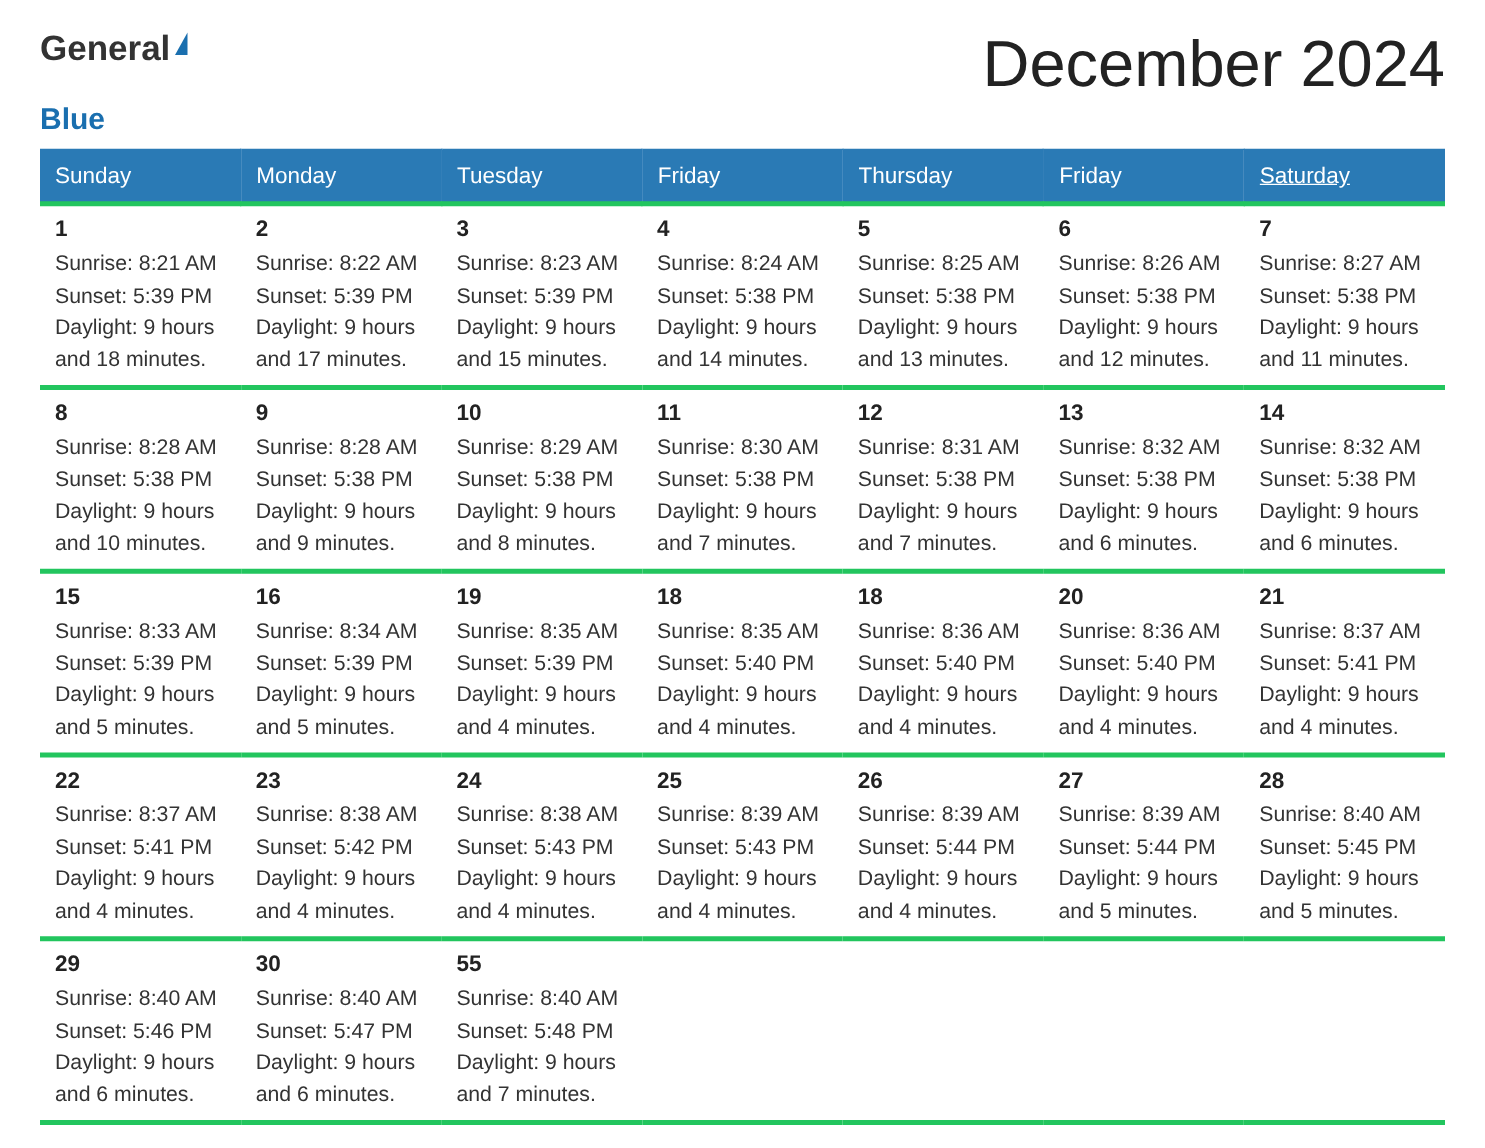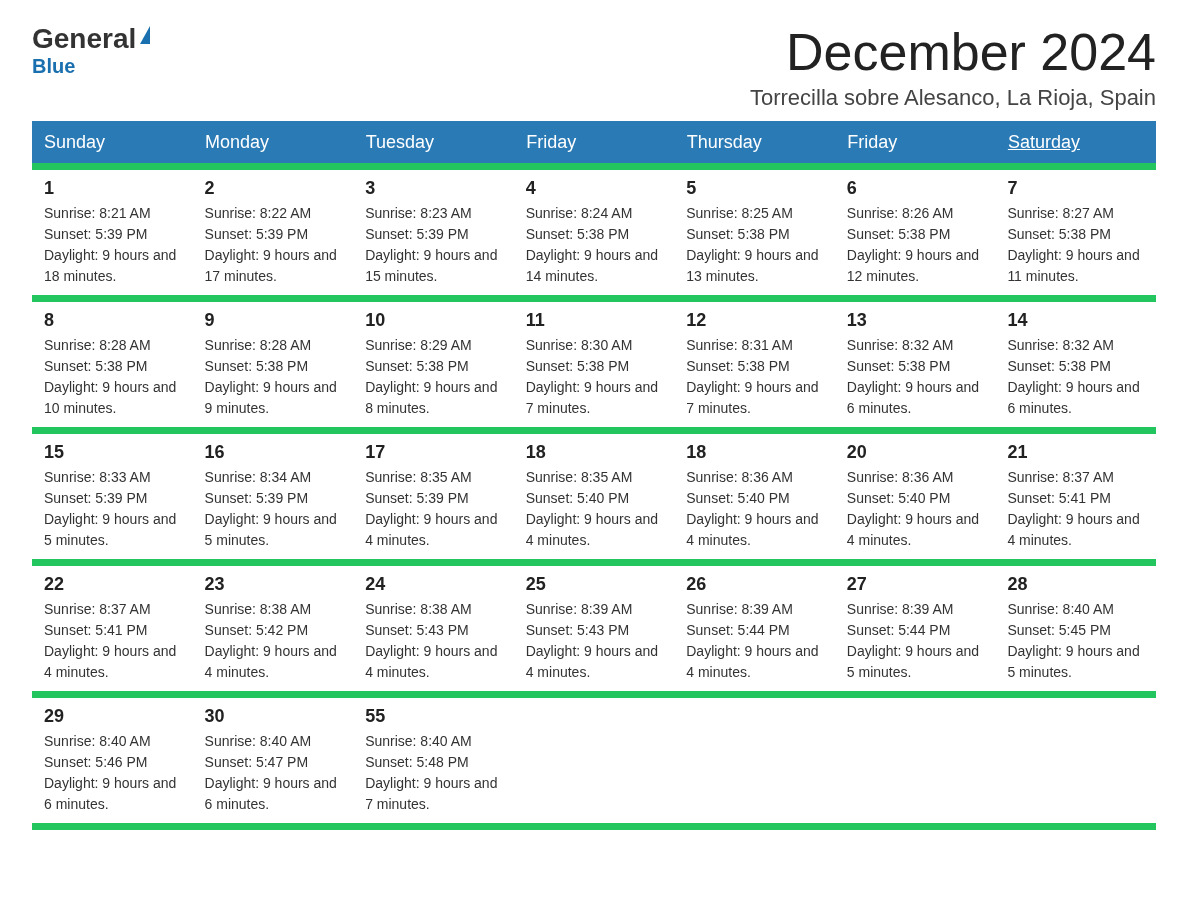--- a/index.html
+++ b/index.html
@@ -20,6 +20,7 @@
       display: flex;
       flex-direction: column;
       align-items: flex-start;
+      gap: 28px;
     }
     .logo-general {
       font-size: 28px;

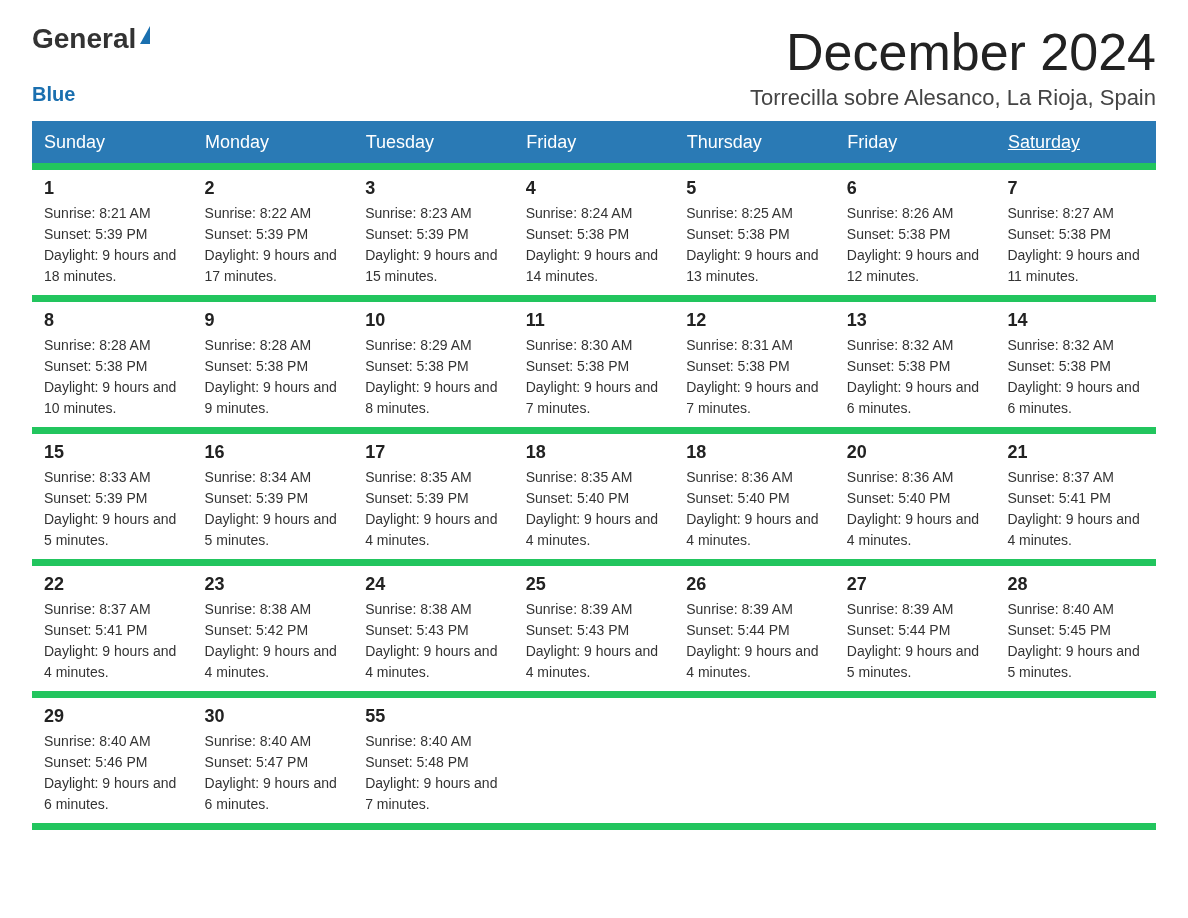--- a/index.html
+++ b/index.html
@@ -29,7 +29,7 @@
       line-height: 1.1;
     }
     .logo-blue {
-      font-size: 20px;
+      font-size: 24px;
       font-weight: bold;
       color: #1a6faf;
       line-height: 1.1;

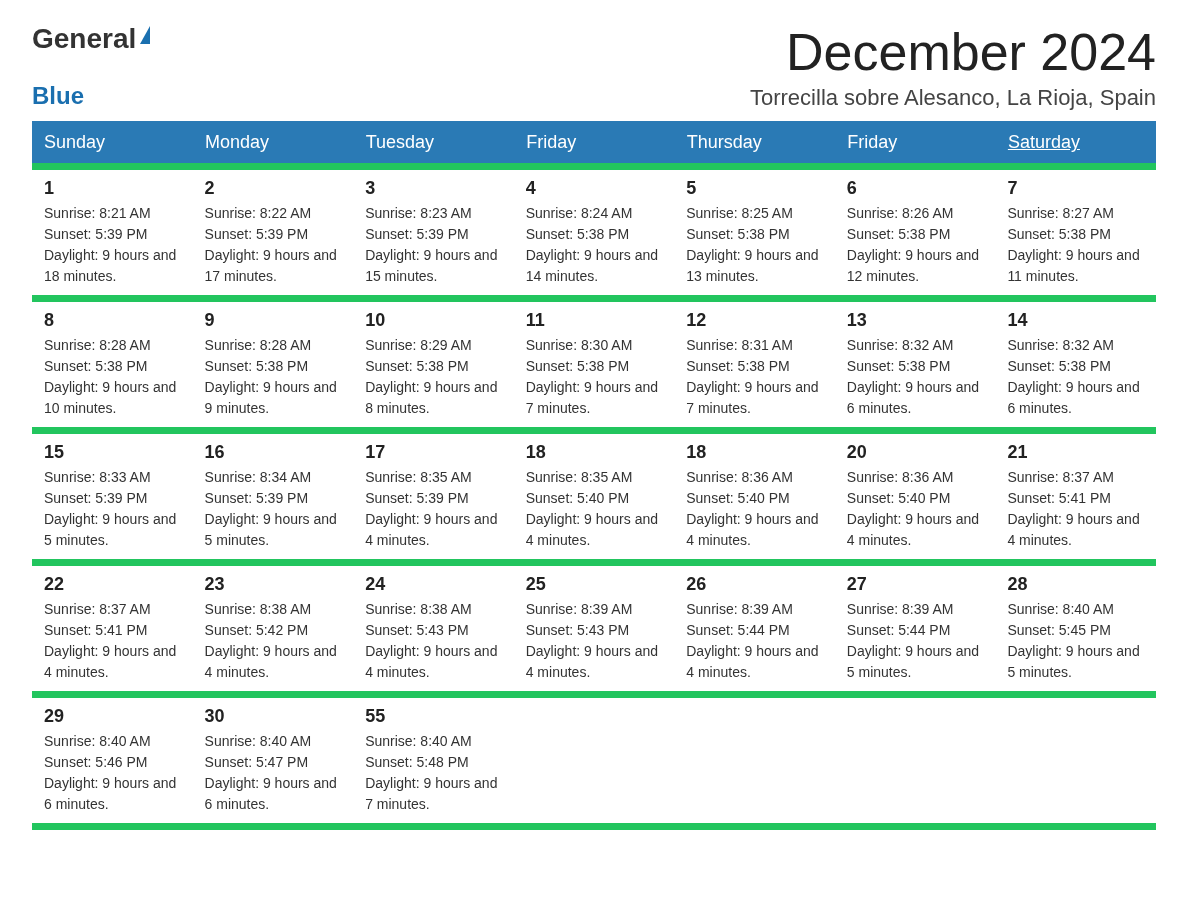--- a/index.html
+++ b/index.html
@@ -138,7 +138,6 @@
   </div>
   <div class="title-block">
     <div class="month-title">December 2024</div>
-    <div class="location-title">Torrecilla sobre Alesanco, La Rioja, Spain</div>
   </div>
 </div>
 

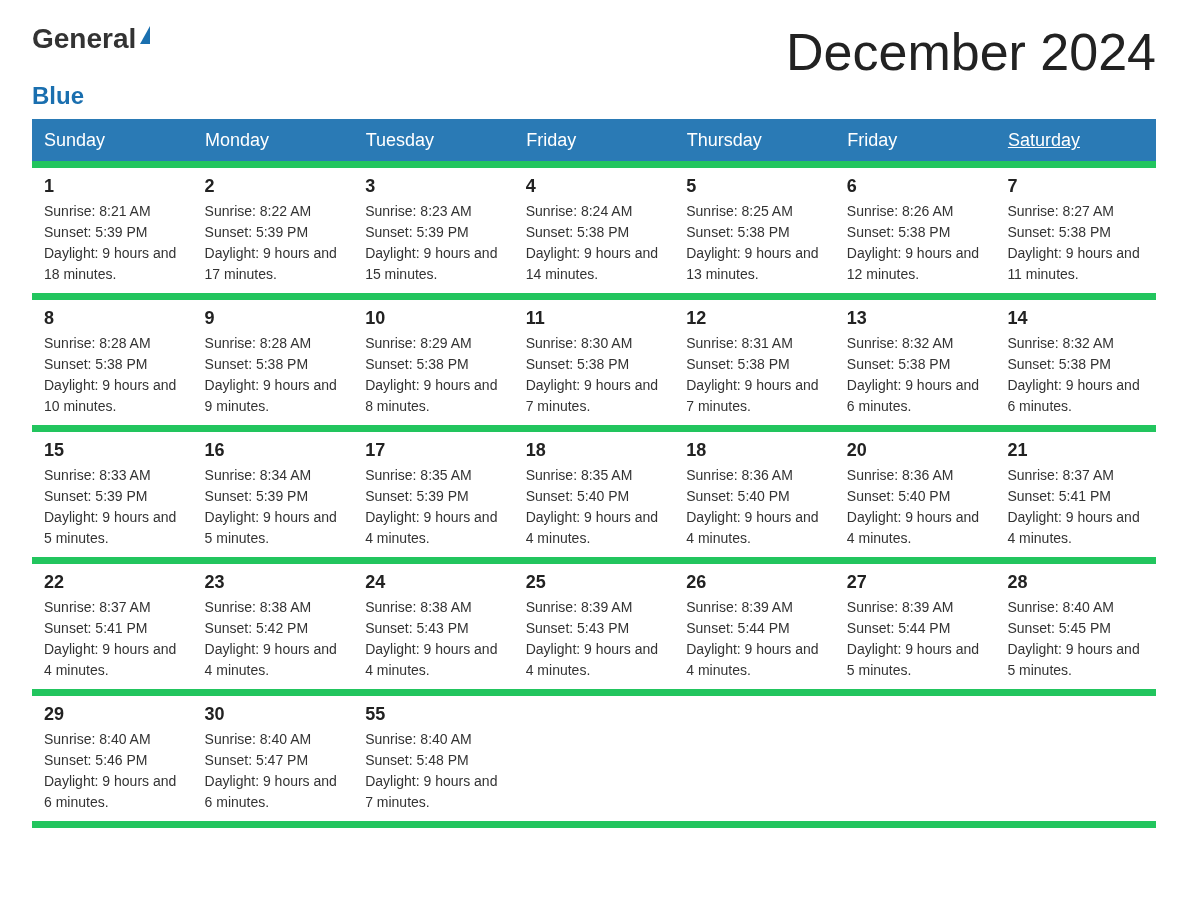--- a/index.html
+++ b/index.html
@@ -122,7 +122,7 @@
       text-decoration: underline;
     }
     .calendar tr {
-      border-bottom: 7px solid #22c55e;
+      border-bottom: 4px solid #22c55e;
     }
   </style>
 </head>

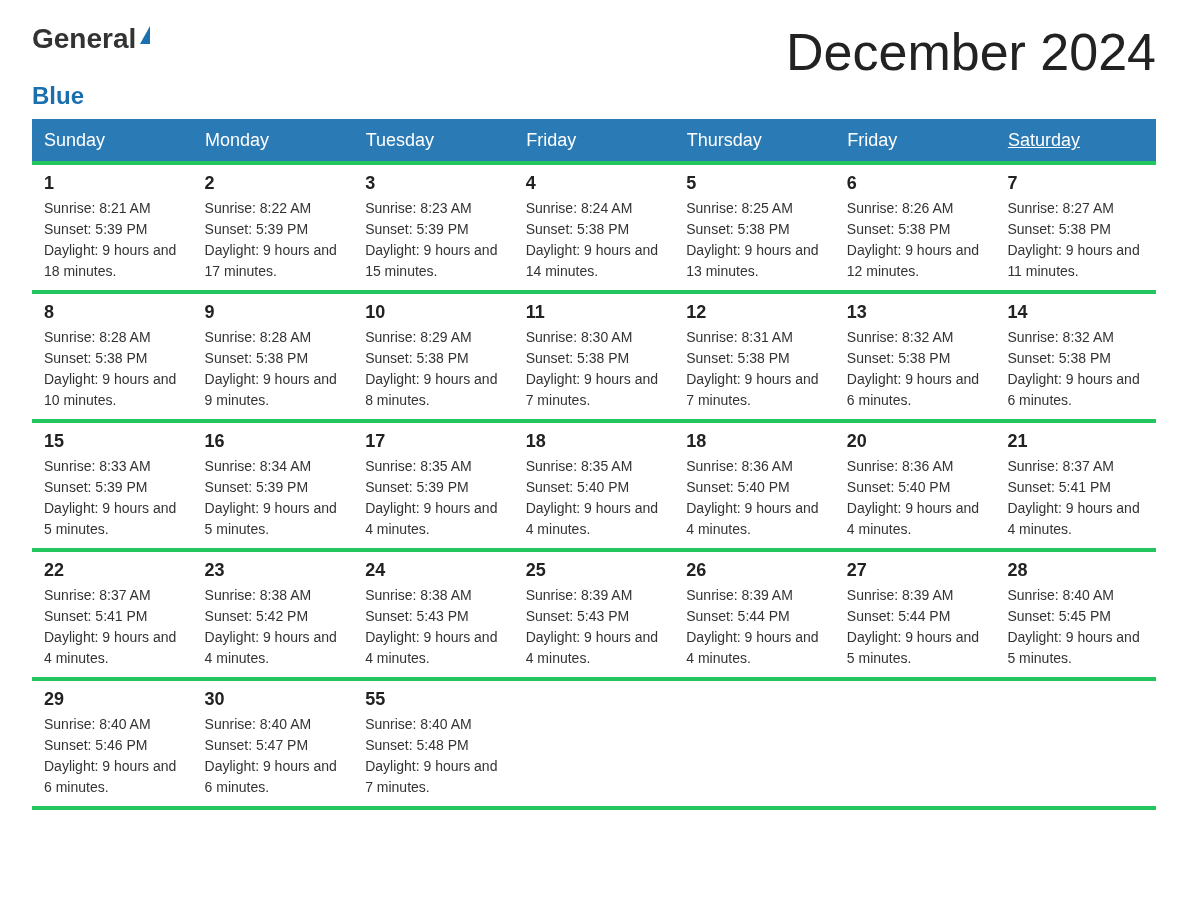--- a/index.html
+++ b/index.html
@@ -100,7 +100,7 @@
       display: block;
     }
     .day-info {
-      font-size: 14px;
+      font-size: 17px;
       color: #333;
       line-height: 1.5;
     }

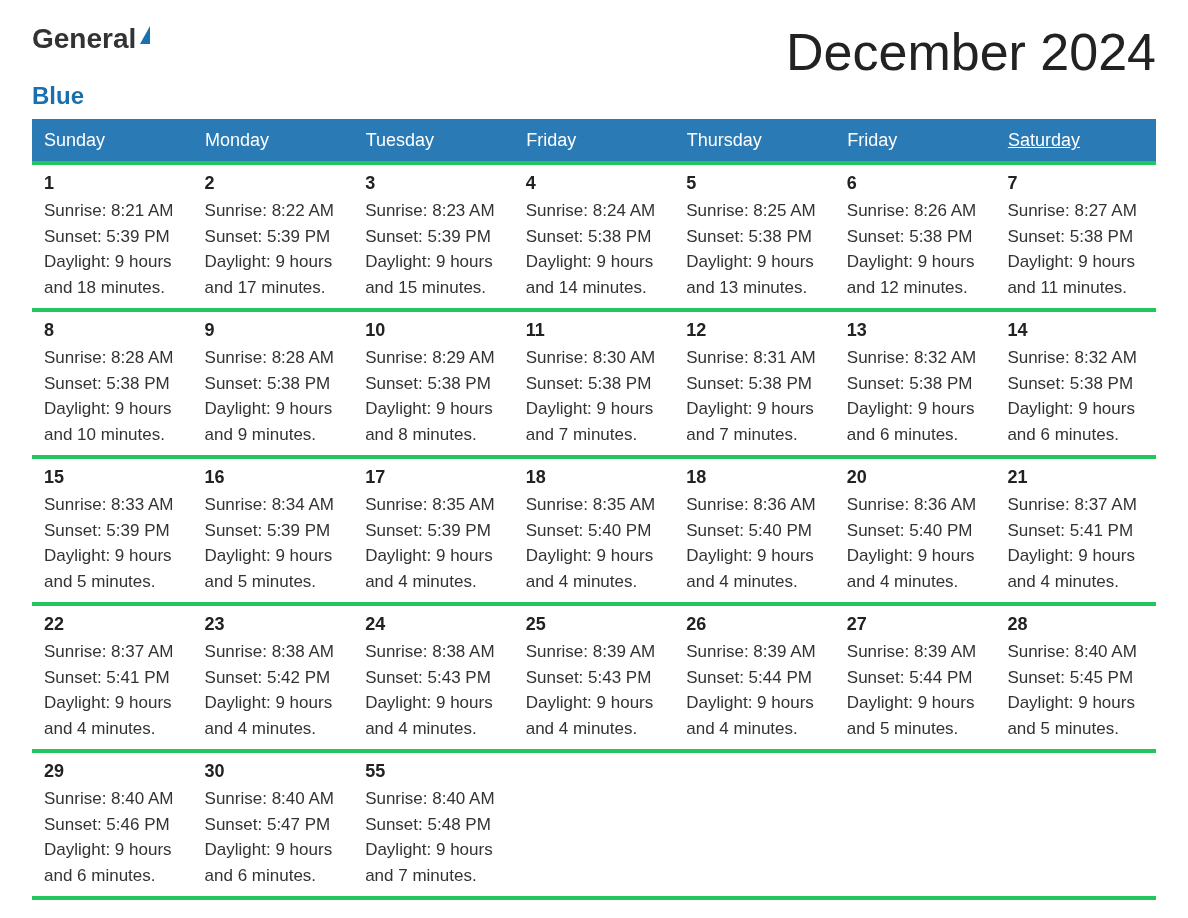--- a/index.html
+++ b/index.html
@@ -224,7 +224,7 @@
         <span class="day-info">Sunrise: 8:34 AM<br>Sunset: 5:39 PM<br>Daylight: 9 hours and 5 minutes.</span>
       </td>
         <td>
-        <span class="day-num">17</span>
+        <span class="day-num">19</span>
         <span class="day-info">Sunrise: 8:35 AM<br>Sunset: 5:39 PM<br>Daylight: 9 hours and 4 minutes.</span>
       </td>
         <td>

